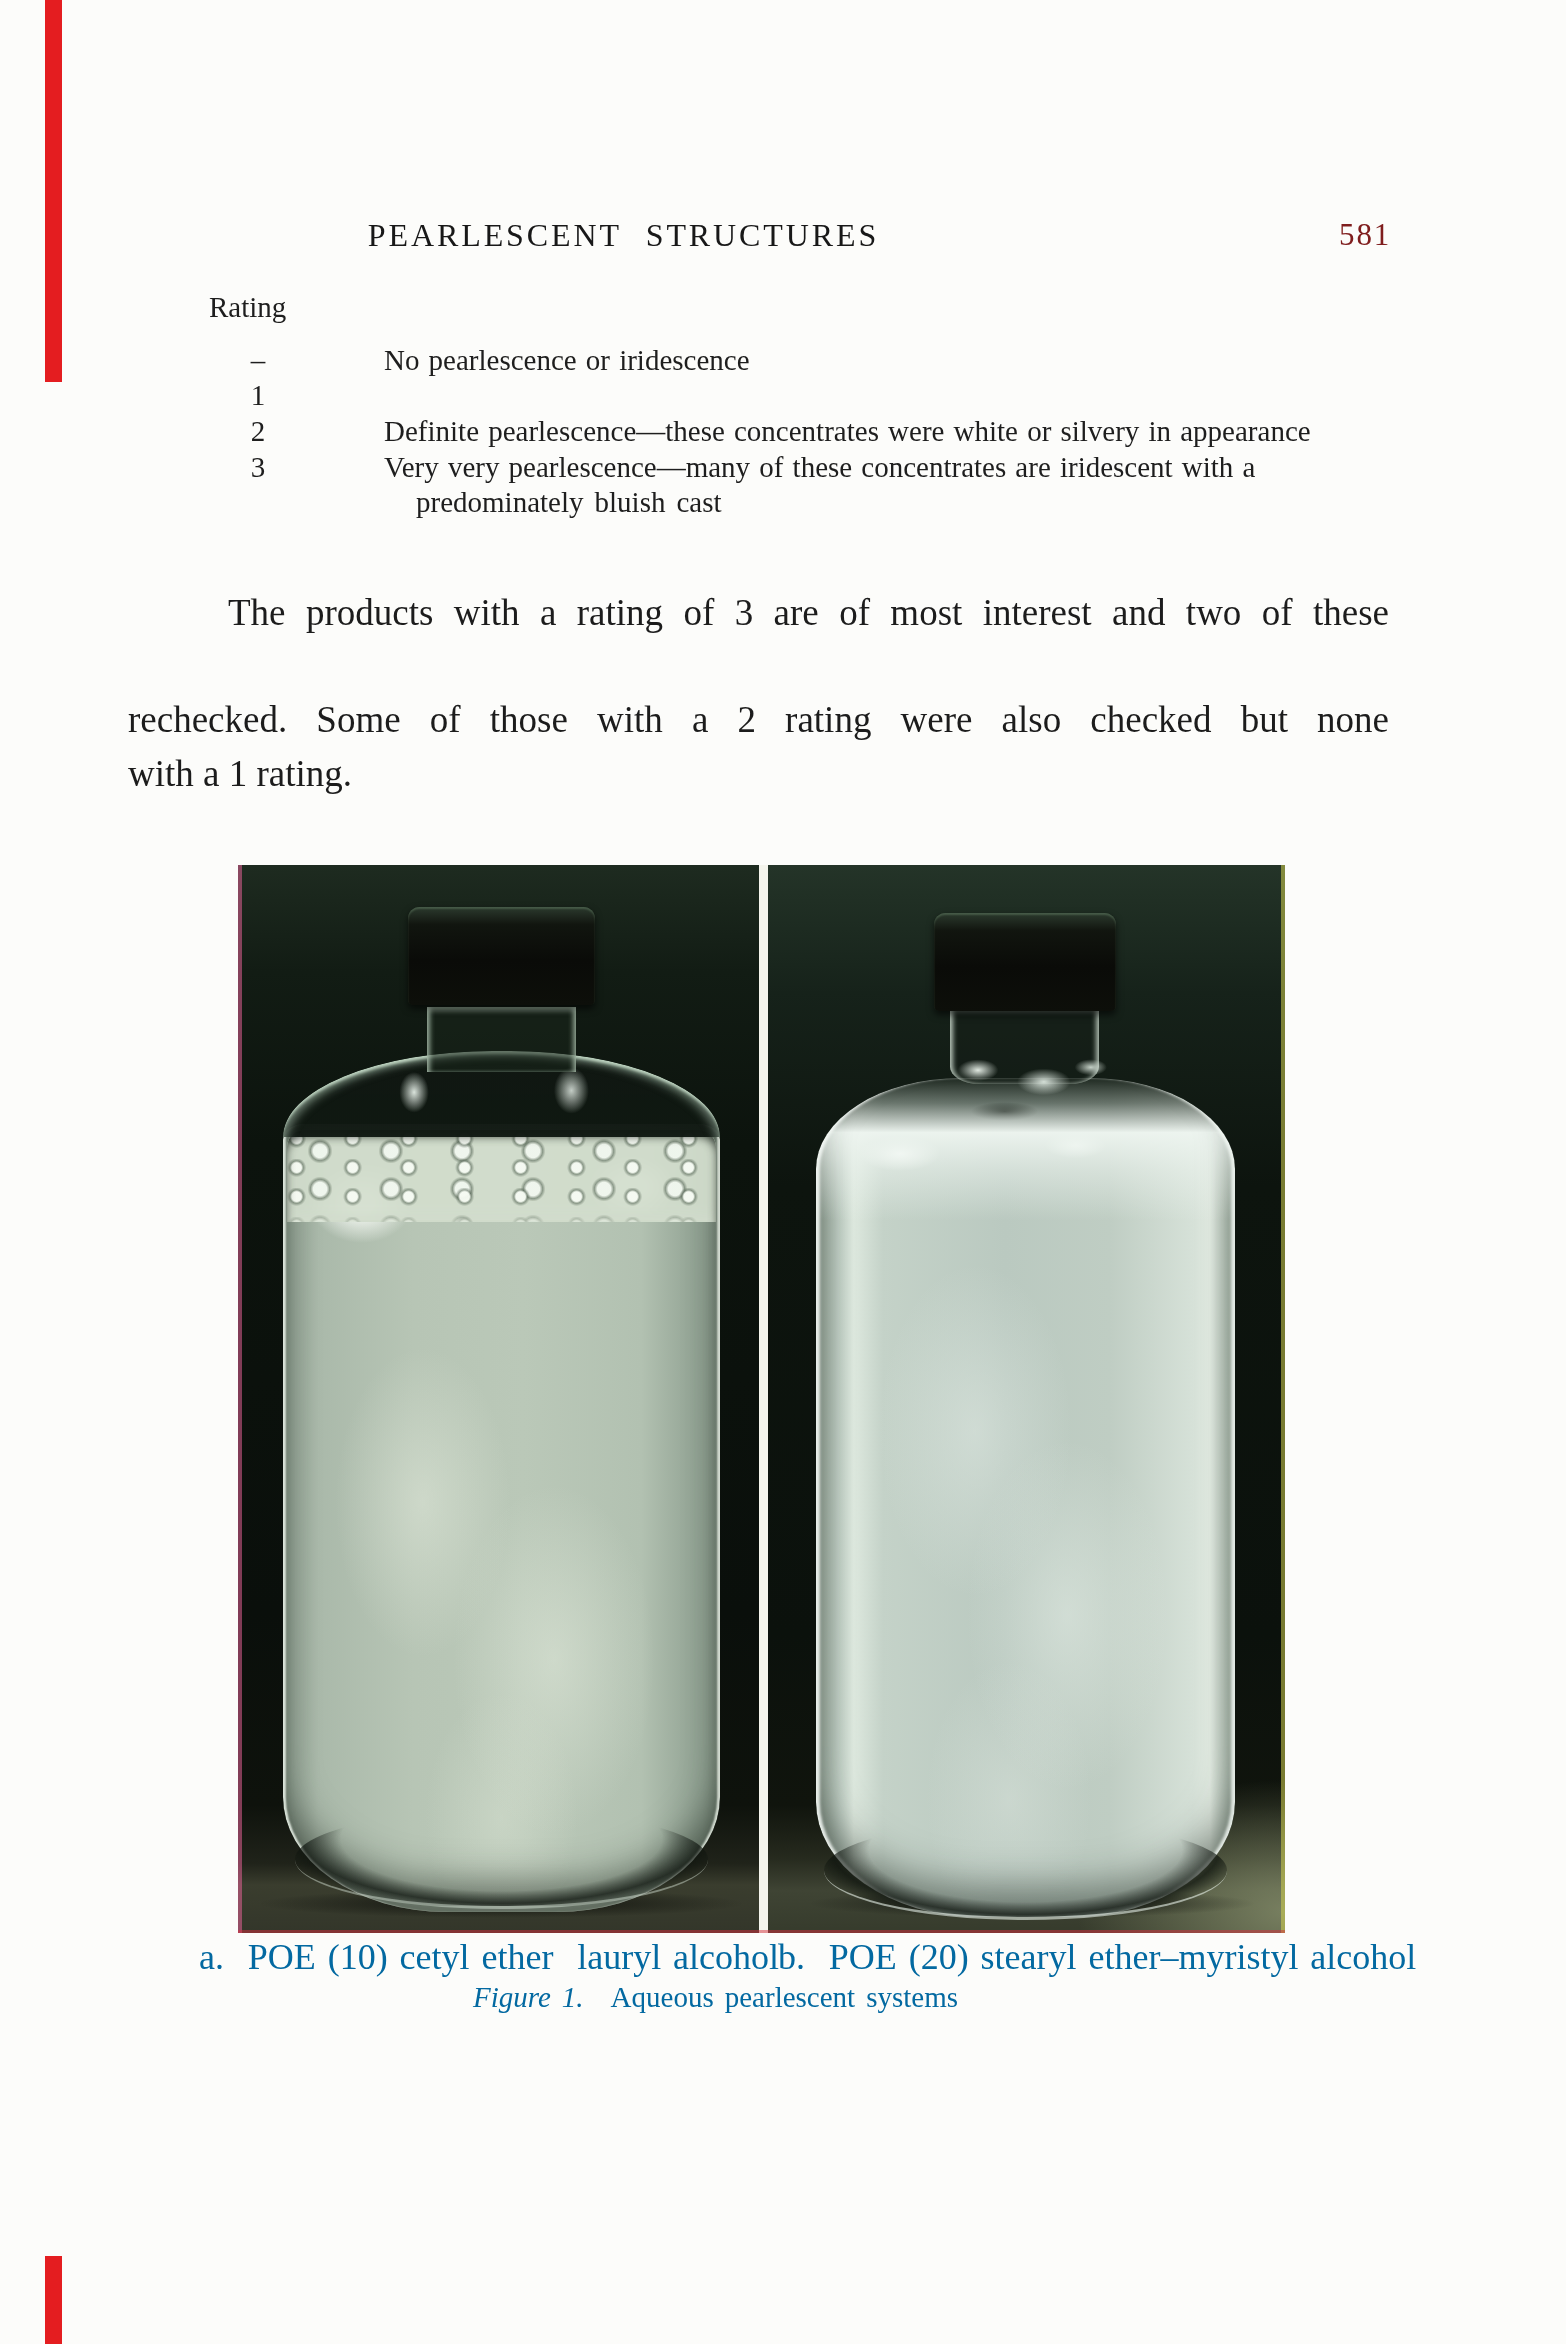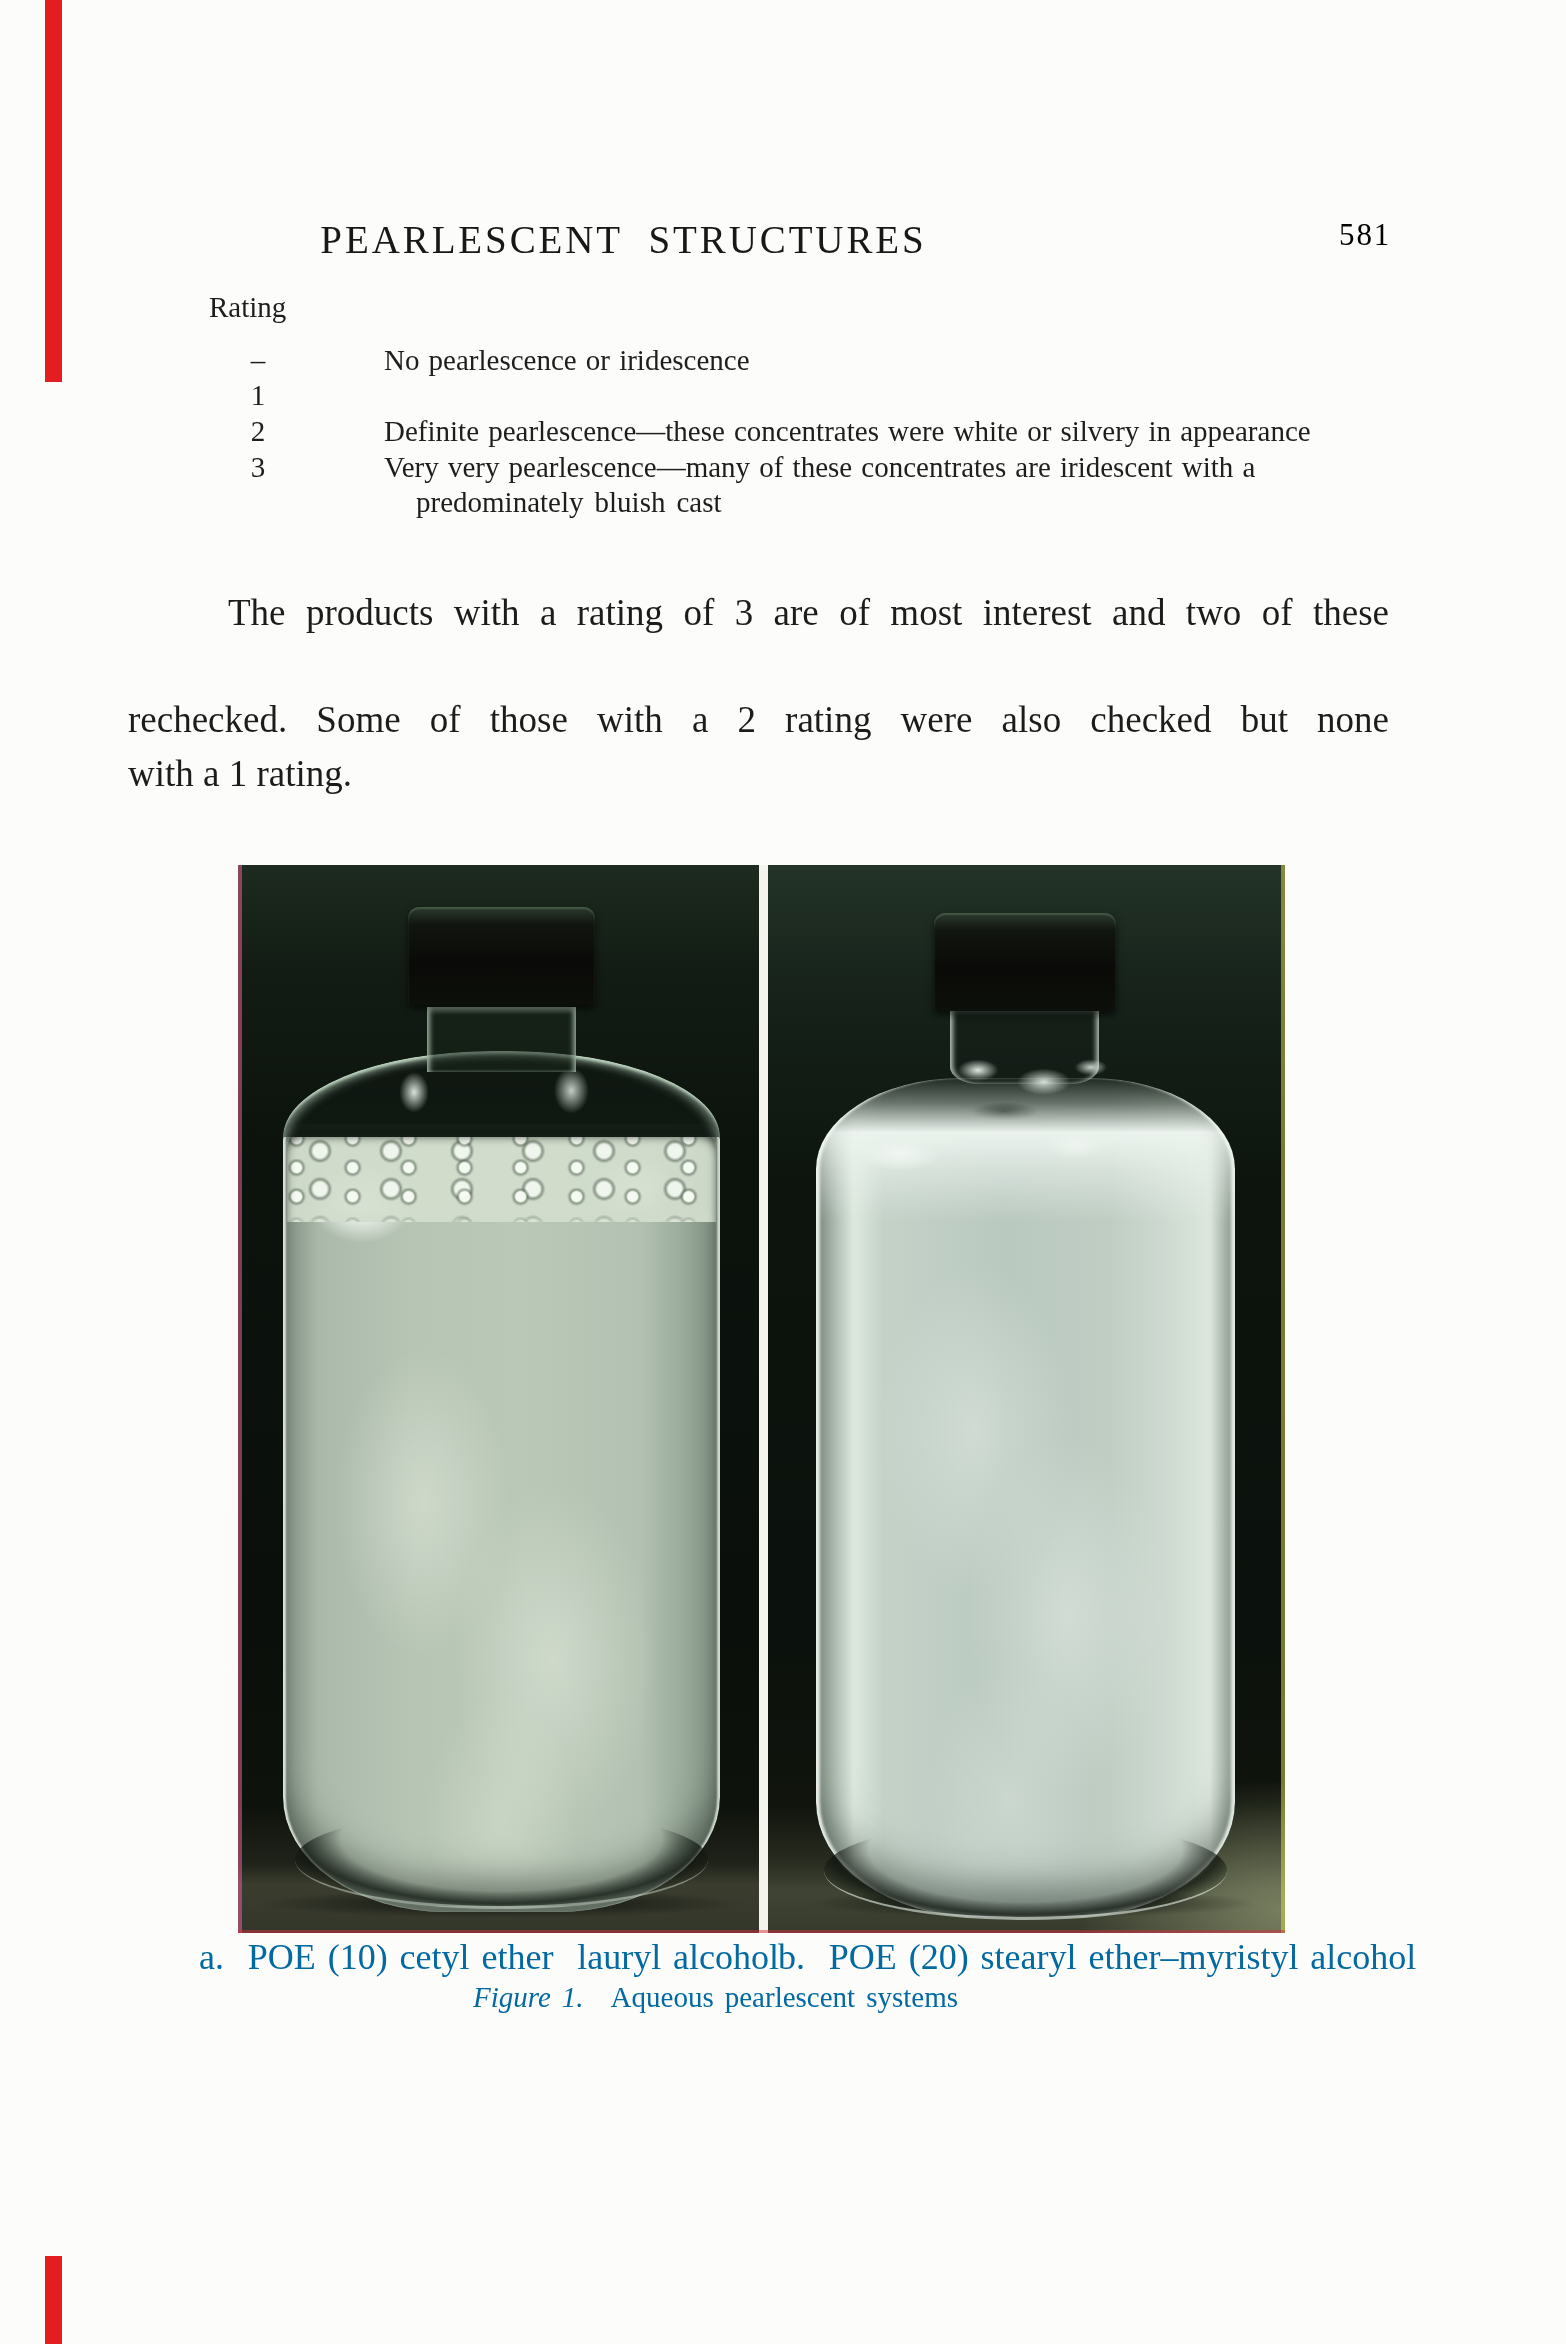--- a/index.html
+++ b/index.html
@@ -11,7 +11,7 @@
   .red-bar.bottom{top:2256px;height:88px;}
   
   .head-title{position:absolute;left:0;top:217px;width:1247px;text-align:center;
-    font-size:39px;letter-spacing:2.9px;word-spacing:13.4px;color:#181818;}
+    font-size:32px;letter-spacing:2.9px;word-spacing:13.4px;color:#181818;}
   .page-number{position:absolute;left:1339px;top:217px;font-size:31px;letter-spacing:1.9px;color:#000000;}
   
   .rating-label{position:absolute;left:209px;top:291px;font-size:29px;}

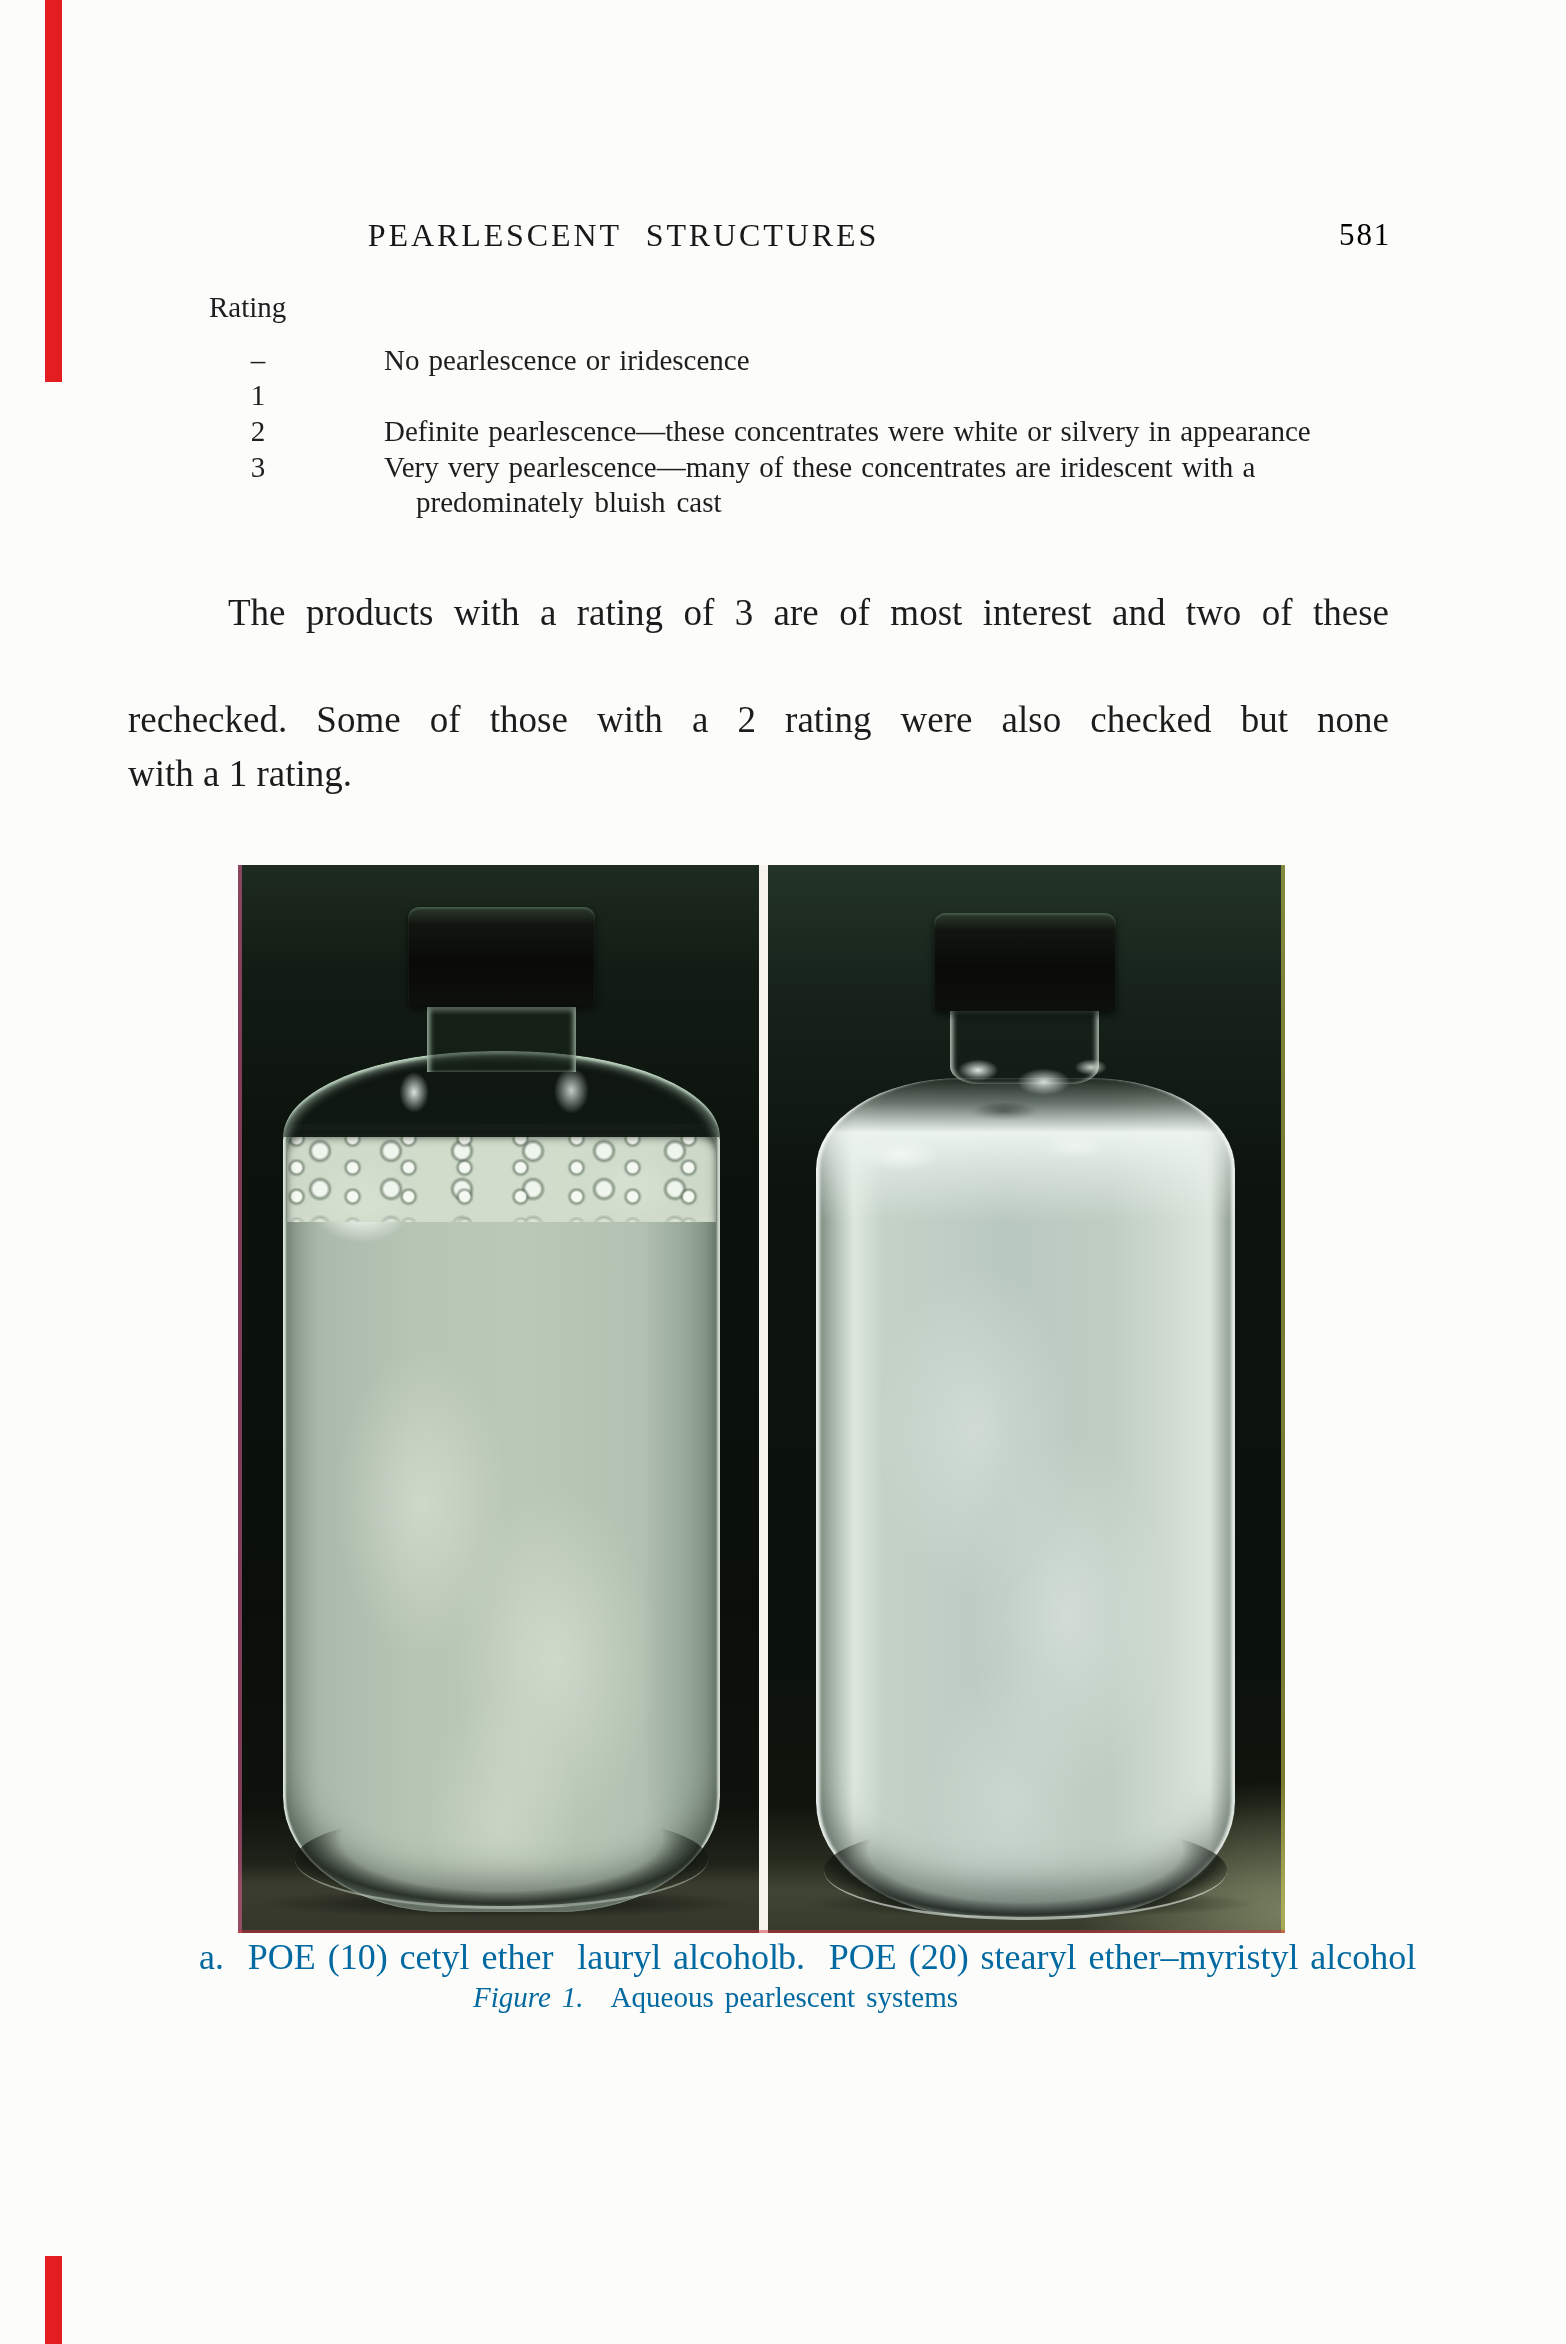--- a/index.html
+++ b/index.html
@@ -12,7 +12,7 @@
   
   .head-title{position:absolute;left:0;top:217px;width:1247px;text-align:center;
     font-size:32px;letter-spacing:2.9px;word-spacing:13.4px;color:#181818;}
-  .page-number{position:absolute;left:1339px;top:217px;font-size:31px;letter-spacing:1.9px;color:#000000;}
+  .page-number{position:absolute;left:1339px;top:217px;font-size:31px;letter-spacing:1.9px;color:#7f1d1d;}
   
   .rating-label{position:absolute;left:209px;top:291px;font-size:29px;}
   .r-row{position:absolute;left:0;width:1567px;height:35px;font-size:29px;}

